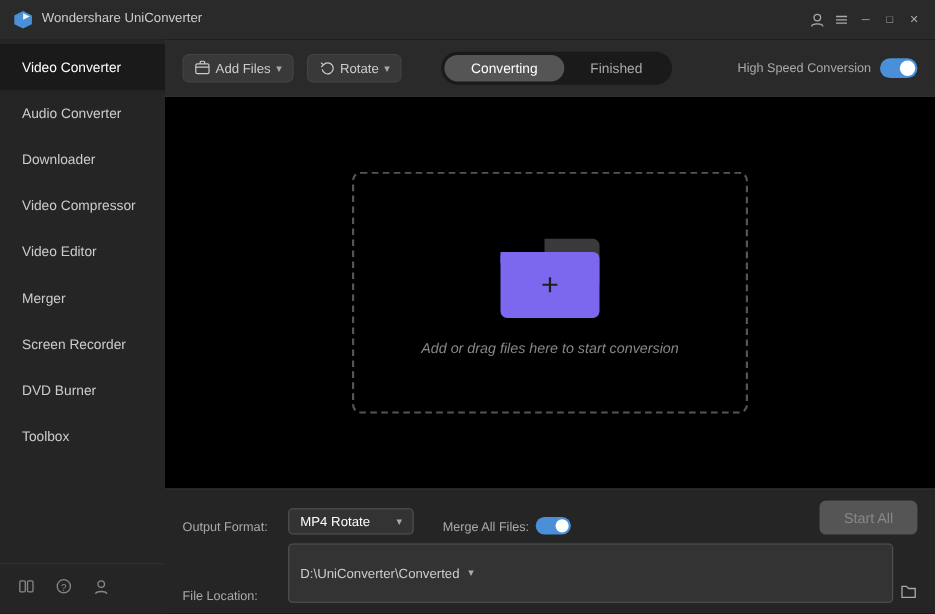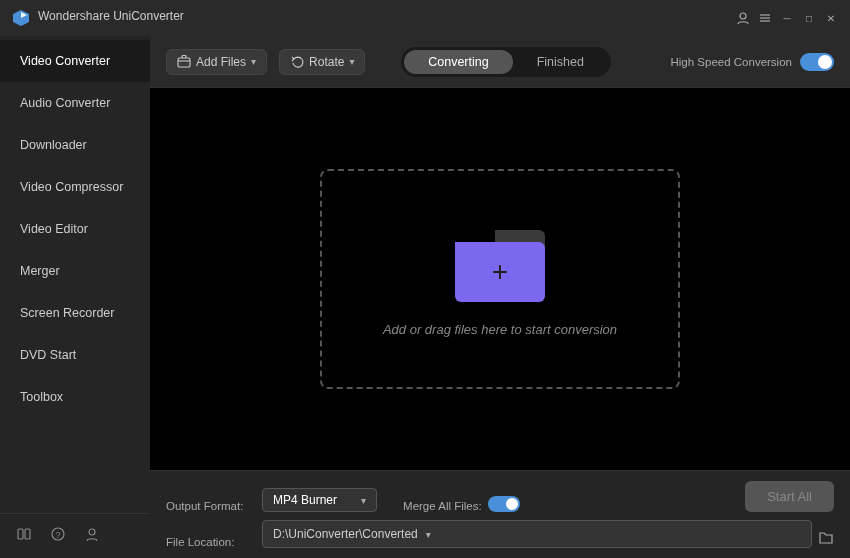--- a/index.html
+++ b/index.html
@@ -390,7 +390,7 @@
       <span>Screen Recorder</span>
     </div>
     <div class="sidebar-item">
-      <span>DVD Start</span>
+      <span>DVD Burner</span>
     </div>
     <div class="sidebar-item">
       <span>Toolbox</span>

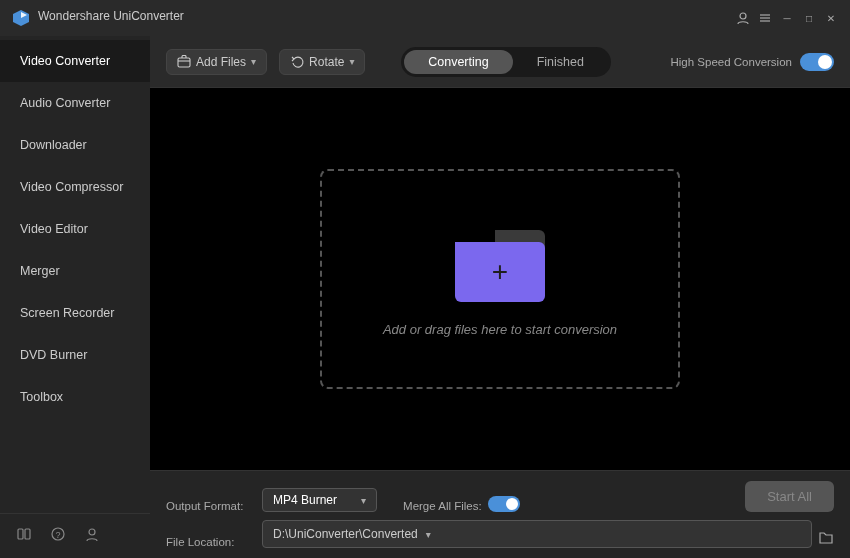--- a/index.html
+++ b/index.html
@@ -472,7 +472,7 @@
       <div class="bottom-row">
         <span class="bottom-label">Output Format:</span>
         <div class="format-select">
-          <span>MP4 Burner</span>
+          <span>MP4 Rotate</span>
           <span class="chevron">▾</span>
         </div>
         <span style="margin-left: 20px;" class="merge-label">Merge All Files:</span>

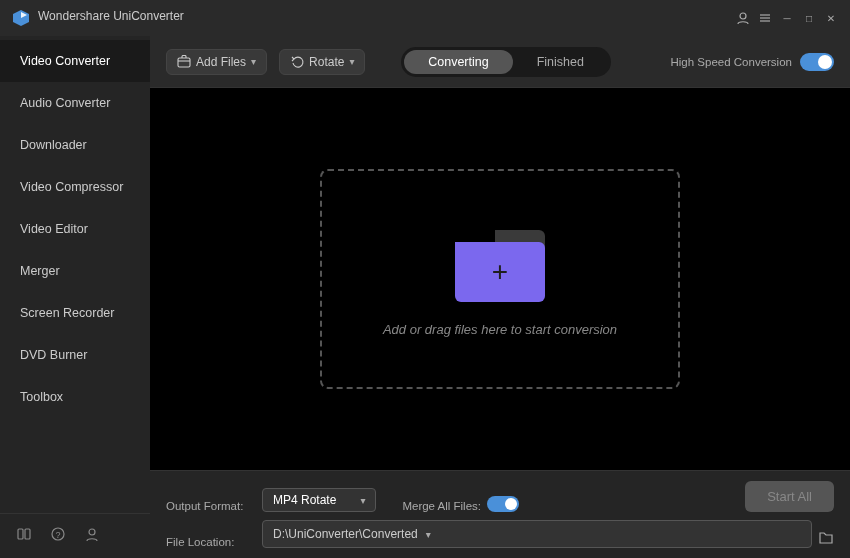--- a/index.html
+++ b/index.html
@@ -303,7 +303,7 @@
       background: #333;
       border: 1px solid #555;
       border-radius: 4px;
-      padding: 6px 10px;
+      padding: 19px 10px;
       font-size: 12px;
       color: #ccc;
       flex: 1;

